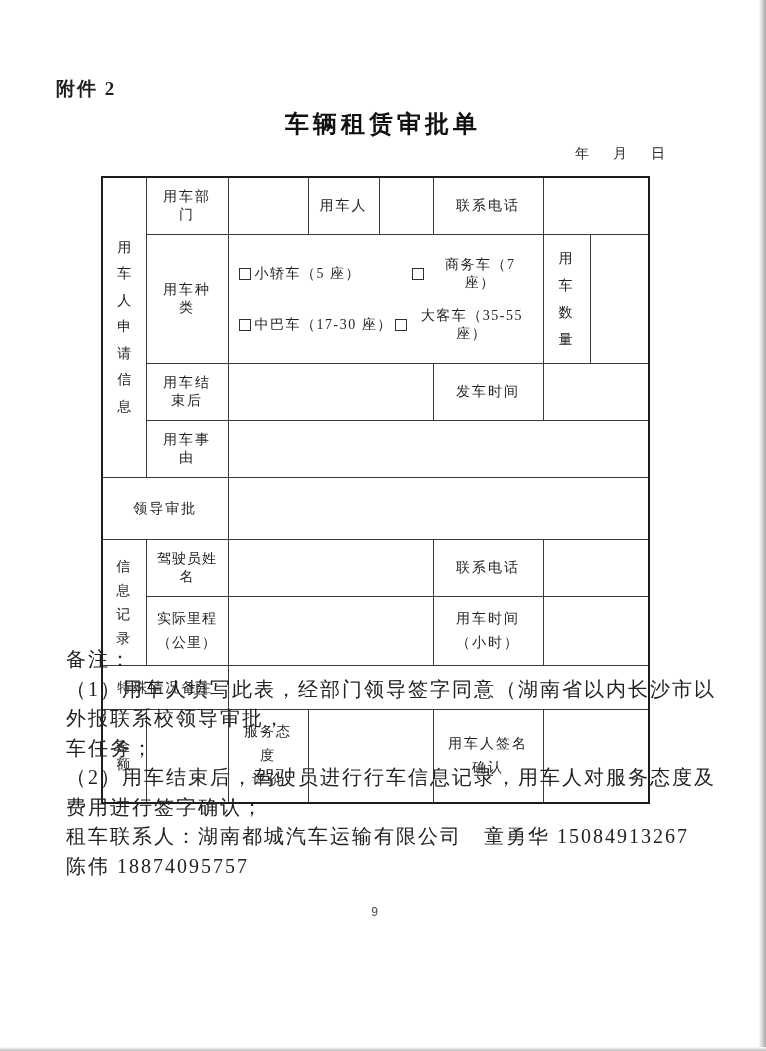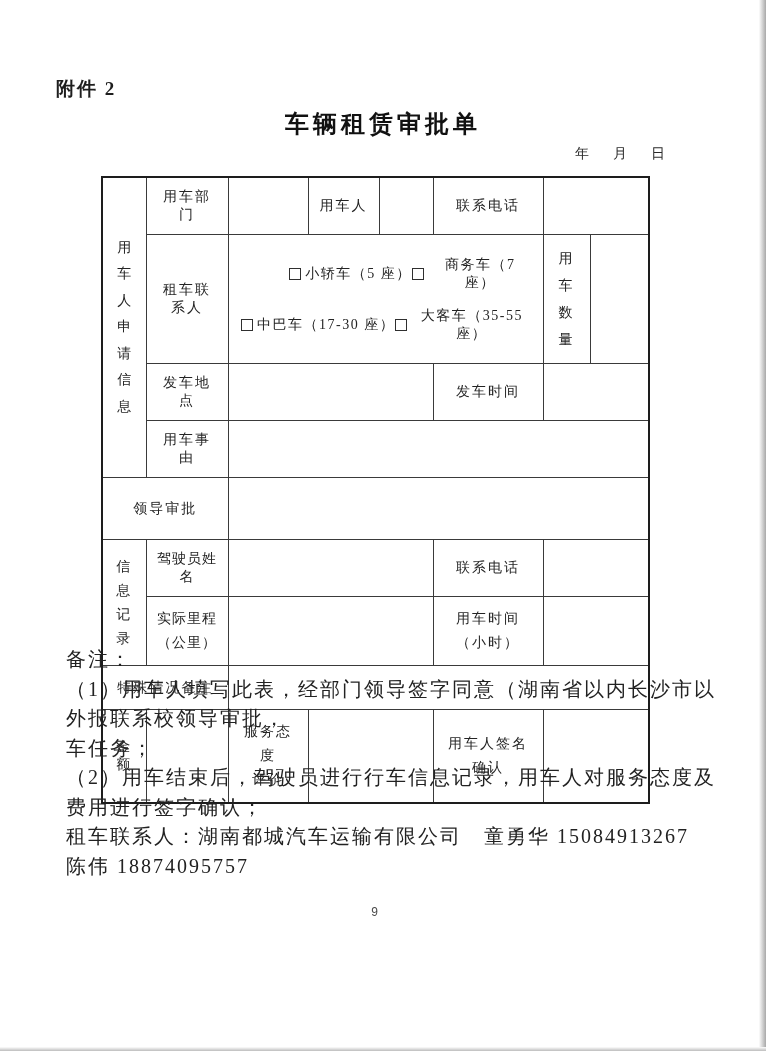--- a/index.html
+++ b/index.html
@@ -63,7 +63,7 @@
   }
   .cb-row { display: flex; align-items: center; letter-spacing: 1.5px; }
   .cb-item { display: inline-flex; align-items: center; }
-  .cb-item.w1 { width: 176px; justify-content: flex-end; }
+  .cb-item.w1 { width: 176px; }
   .cb {
     display: inline-block; width: 12px; height: 12px;
     border: 1.5px solid #2f2f2f; background: #fff;

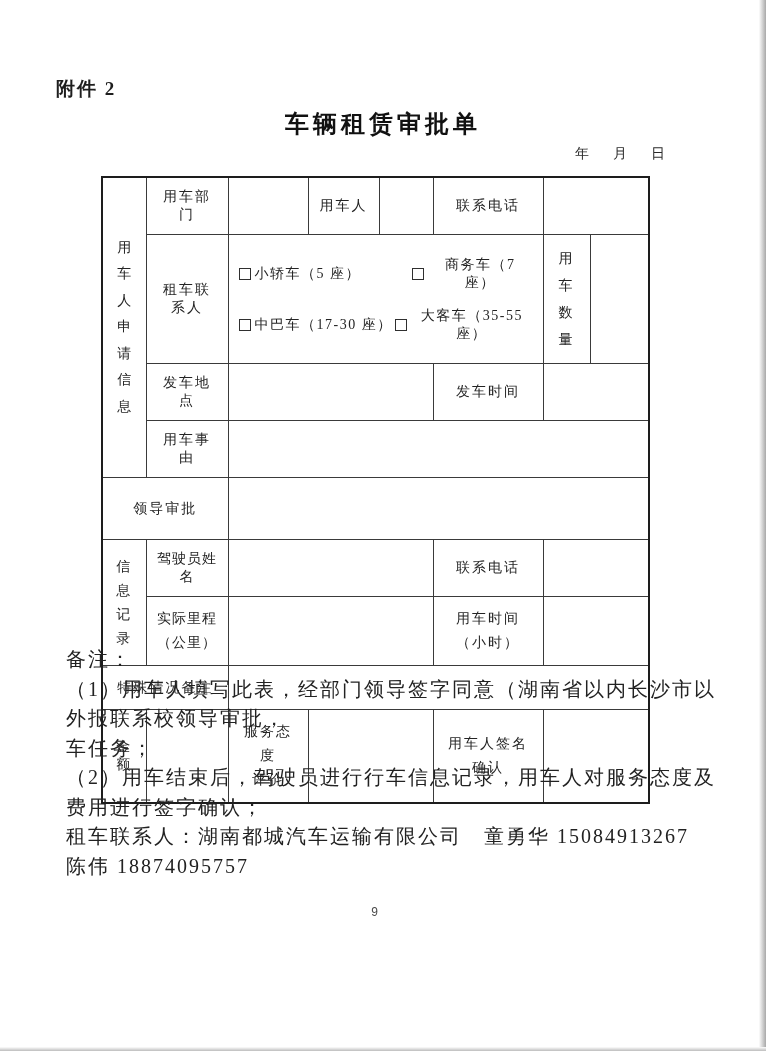--- a/index.html
+++ b/index.html
@@ -118,7 +118,7 @@
       <td colspan="2"></td>
     </tr>
     <tr style="height:85px">
-      <td>租车联系人</td>
+      <td>用车种类</td>
       <td colspan="4" class="checkbox-cell">
         <div class="cb-col">
           <div class="cb-row">

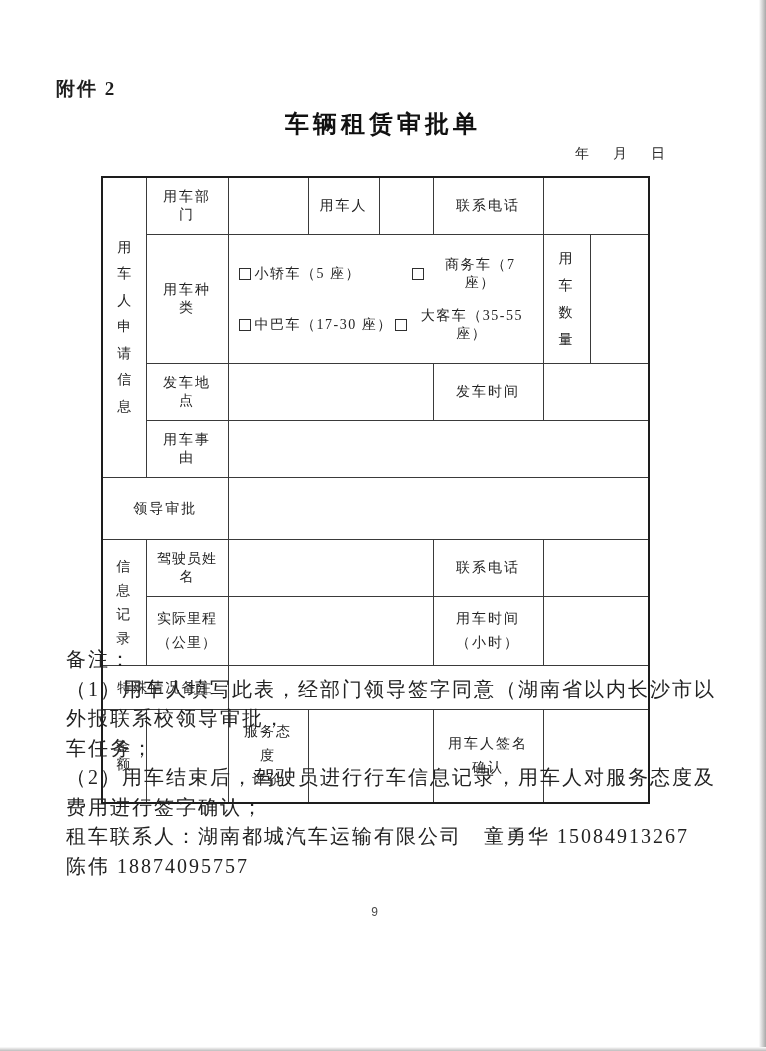--- a/index.html
+++ b/index.html
@@ -148,7 +148,7 @@
       <td></td>
     </tr>
     <tr style="height:40px">
-      <td>发车地点</td>
+      <td>用车结束后</td>
       <td colspan="3"></td>
       <td>发车时间</td>
       <td colspan="2"></td>

